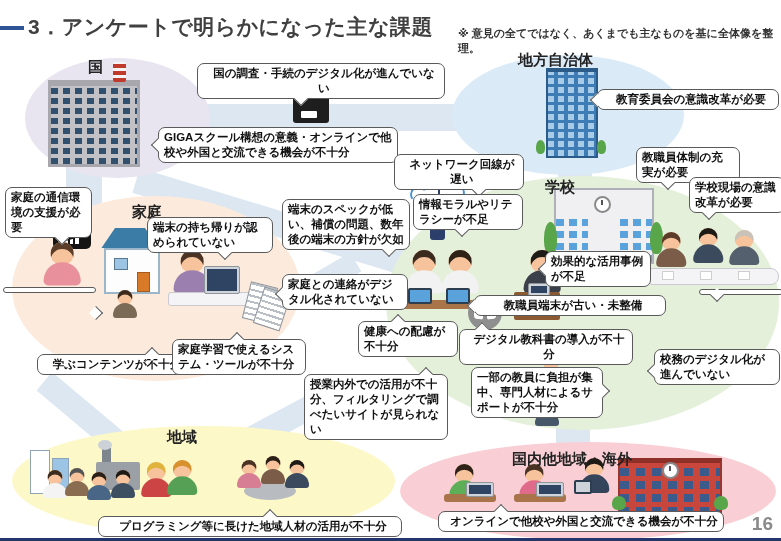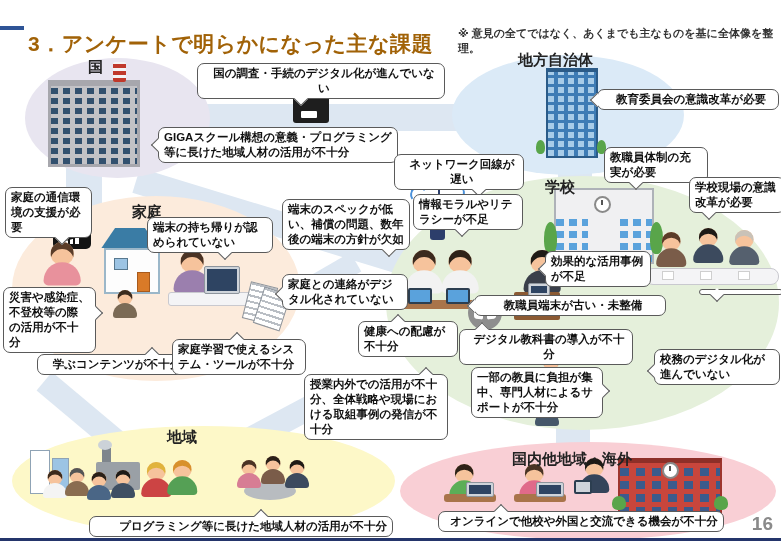--- a/index.html
+++ b/index.html
@@ -9,7 +9,7 @@
 
   
   .title-dash{position:absolute;left:0;top:26px;width:24px;height:4px;background:#2e5496;z-index:8;}
-  .page-title{position:absolute;left:28px;top:30px;font-size:21px;font-weight:800;color:#a16207;letter-spacing:.5px;z-index:8;}
+  .page-title{position:absolute;left:28px;top:13px;font-size:21px;font-weight:800;color:#404040;letter-spacing:.5px;z-index:8;}
   .note{position:absolute;left:458px;top:26px;font-size:11px;font-weight:600;color:#333;z-index:8;}
   .page-number{position:absolute;right:8px;bottom:6px;font-size:19px;font-weight:800;color:#8a8a8a;z-index:9;}
 

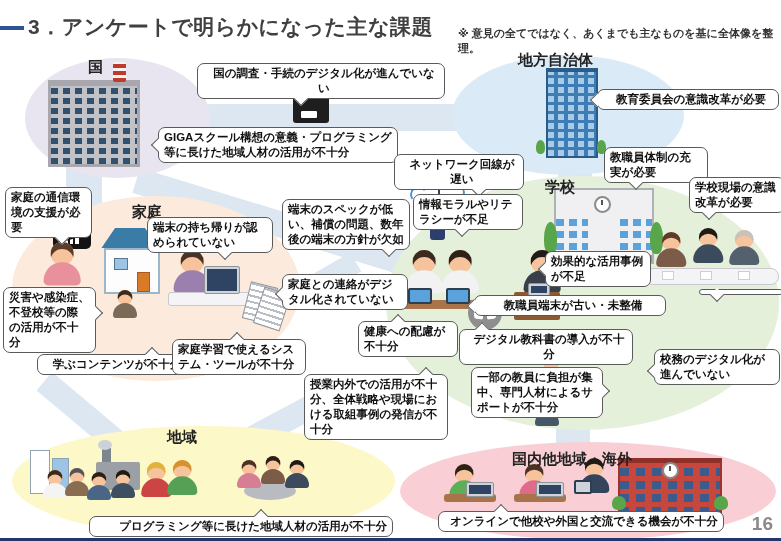--- a/index.html
+++ b/index.html
@@ -223,7 +223,7 @@
     <div class="tail down" style="left:40%;"></div>
   </div>
   <div class="bubble" style="left:158px;top:127px;width:240px;">
-    <span>GIGAスクール構想の意義・プログラミング等に長けた地域人材の活用が不十分</span>
+    <span>GIGAスクール構想の意義・オンラインで他校や外国と交流できる機会が不十分</span>
     <div class="tail left" style="top:12px;"></div>
   </div>
   <div class="bubble c" style="left:597px;top:89px;width:182px;">

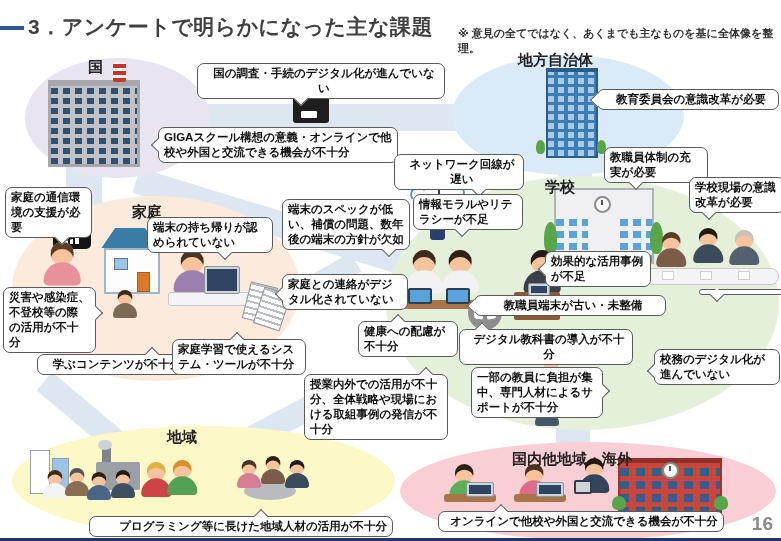--- a/index.html
+++ b/index.html
@@ -230,7 +230,7 @@
     <span>教育委員会の意識改革が必要</span>
     <div class="tail left" style="top:5px;"></div>
   </div>
-  <div class="bubble" style="left:604px;top:147px;width:104px;">
+  <div class="bubble" style="left:636px;top:147px;width:104px;">
     <span>教職員体制の充実が必要</span>
     <div class="tail down" style="left:25%;"></div>
   </div>

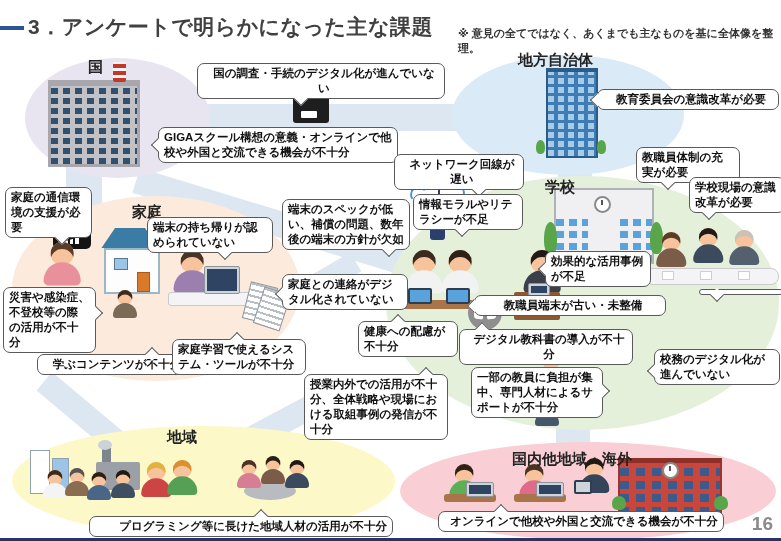--- a/index.html
+++ b/index.html
@@ -263,7 +263,6 @@
     <div class="tail down" style="left:40%;"></div>
   </div>
   <div class="bubble" style="left:3px;top:287px;width:93px;">
-    <span>災害や感染症、不登校等の際の活用が不十分</span>
     <div class="tail right" style="top:20px;"></div>
   </div>
   <div class="bubble c" style="left:37px;top:354px;width:154px;">

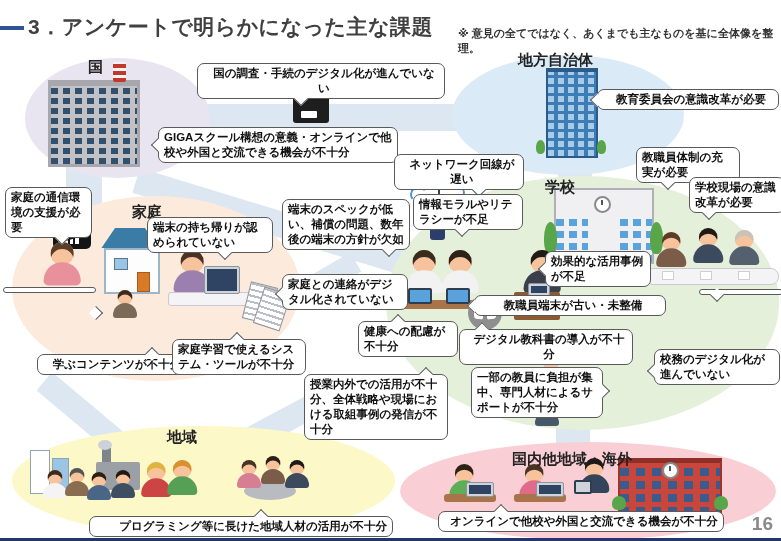--- a/index.html
+++ b/index.html
@@ -301,7 +301,7 @@
     <div class="tail right" style="top:18px;"></div>
   </div>
   <div class="bubble" style="left:304px;top:374px;width:144px;">
-    <span>授業内外での活用が不十分、全体戦略や現場における取組事例の発信が不十分</span>
+    <span>授業内外での活用が不十分、フィルタリングで調べたいサイトが見られない</span>
     <div class="tail up" style="left:82%;"></div>
   </div>
   <div class="bubble c" style="left:89px;top:516px;width:304px;text-align:right;">

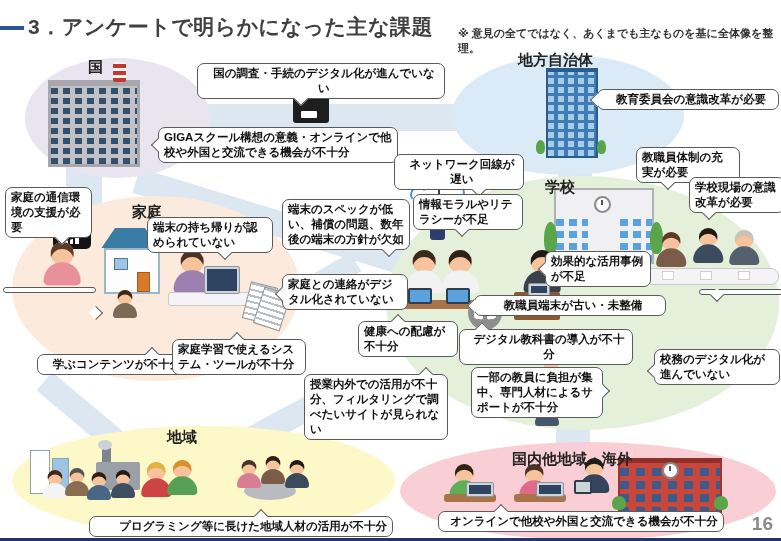--- a/index.html
+++ b/index.html
@@ -304,7 +304,7 @@
     <span>授業内外での活用が不十分、フィルタリングで調べたいサイトが見られない</span>
     <div class="tail up" style="left:82%;"></div>
   </div>
-  <div class="bubble c" style="left:89px;top:516px;width:304px;text-align:right;">
+  <div class="bubble c" style="left:98px;top:516px;width:304px;">
     <span>プログラミング等に長けた地域人材の活用が不十分</span>
     <div class="tail up" style="left:55%;"></div>
   </div>

